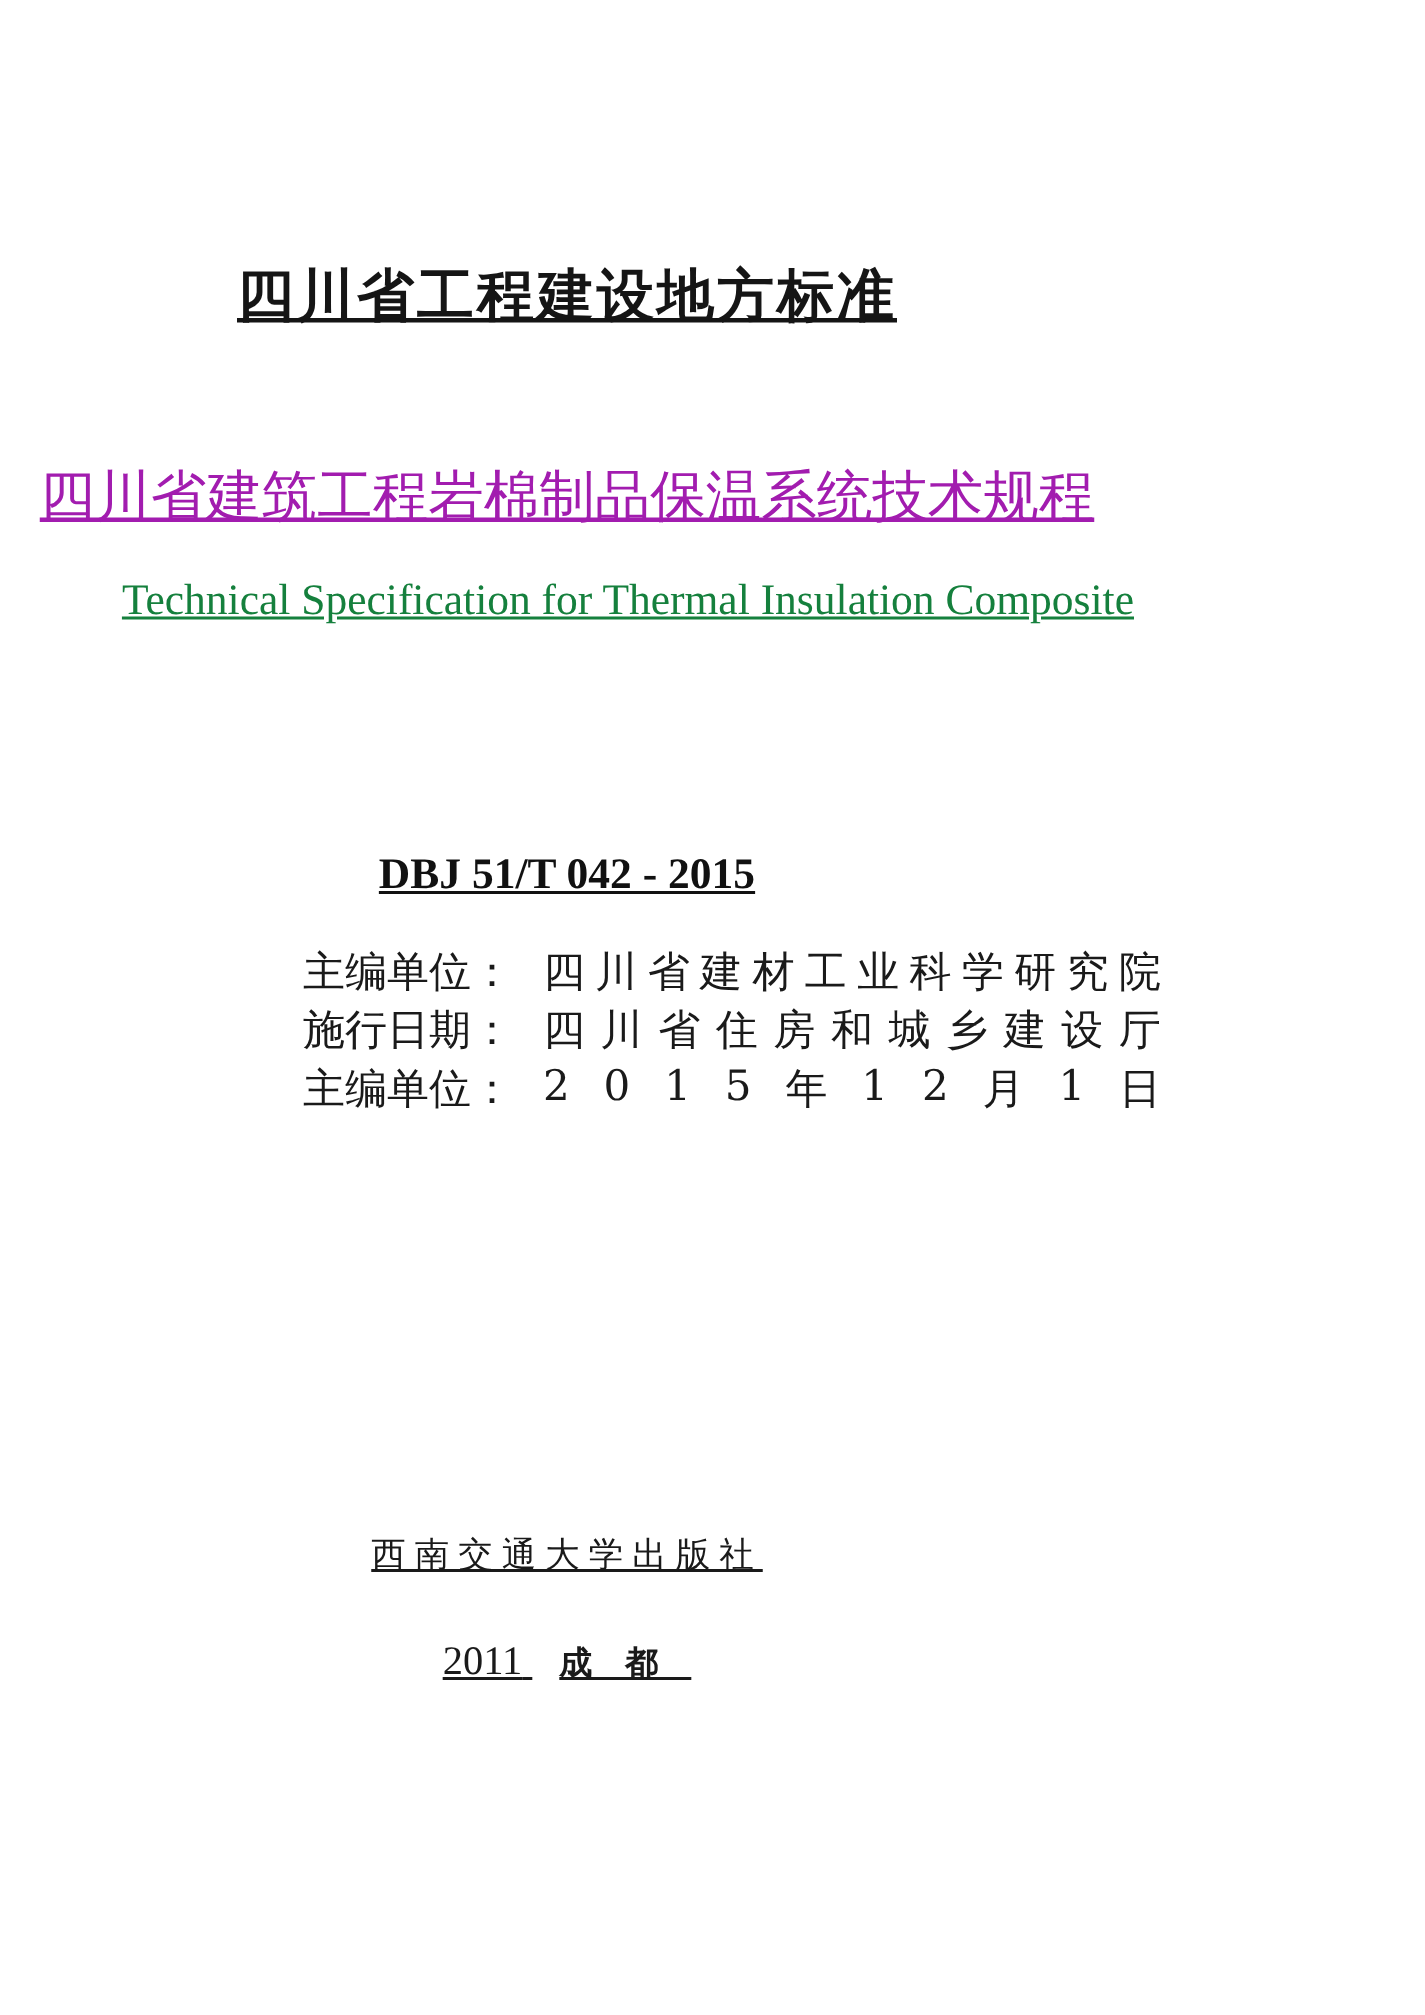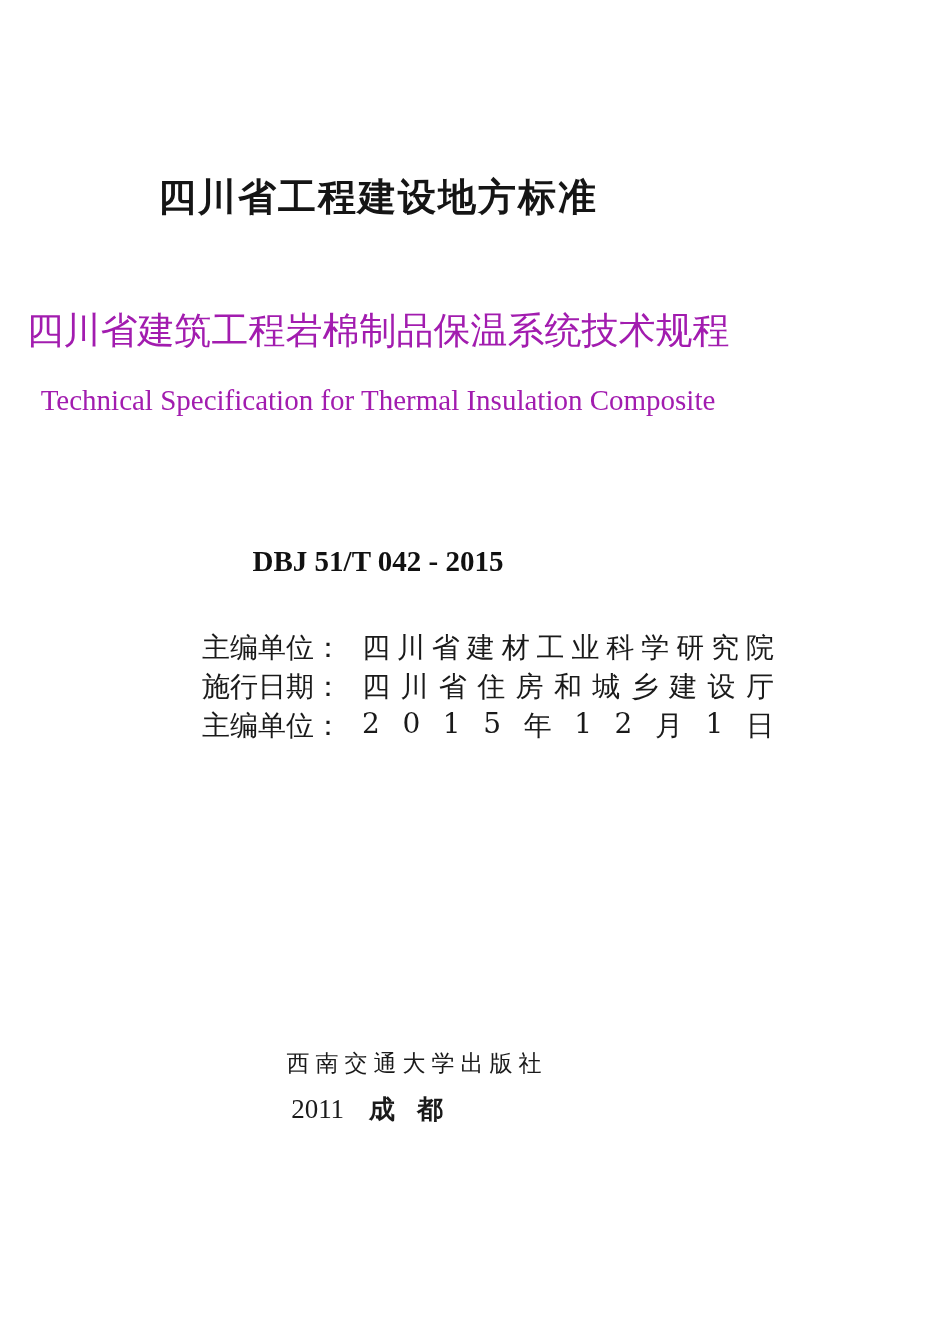--- a/index.html
+++ b/index.html
@@ -4,7 +4,7 @@
   <style>
     html, body { margin: 0; padding: 0; background: #ffffff; }
     body { width: 950px; height: 1343px; position: relative; overflow: hidden; color: #1a1a1a; }
-    .abs { position: absolute; left: 0; width: 756px; text-align: center; }
+    .abs { position: absolute; left: 0; width: 756px; text-align: center; text-decoration: underline; }
     .series-title {
       top: 172px; font-family: "DejaVu Sans", sans-serif; font-weight: bold;
       font-size: 38px; letter-spacing: 2px; color: #151515;

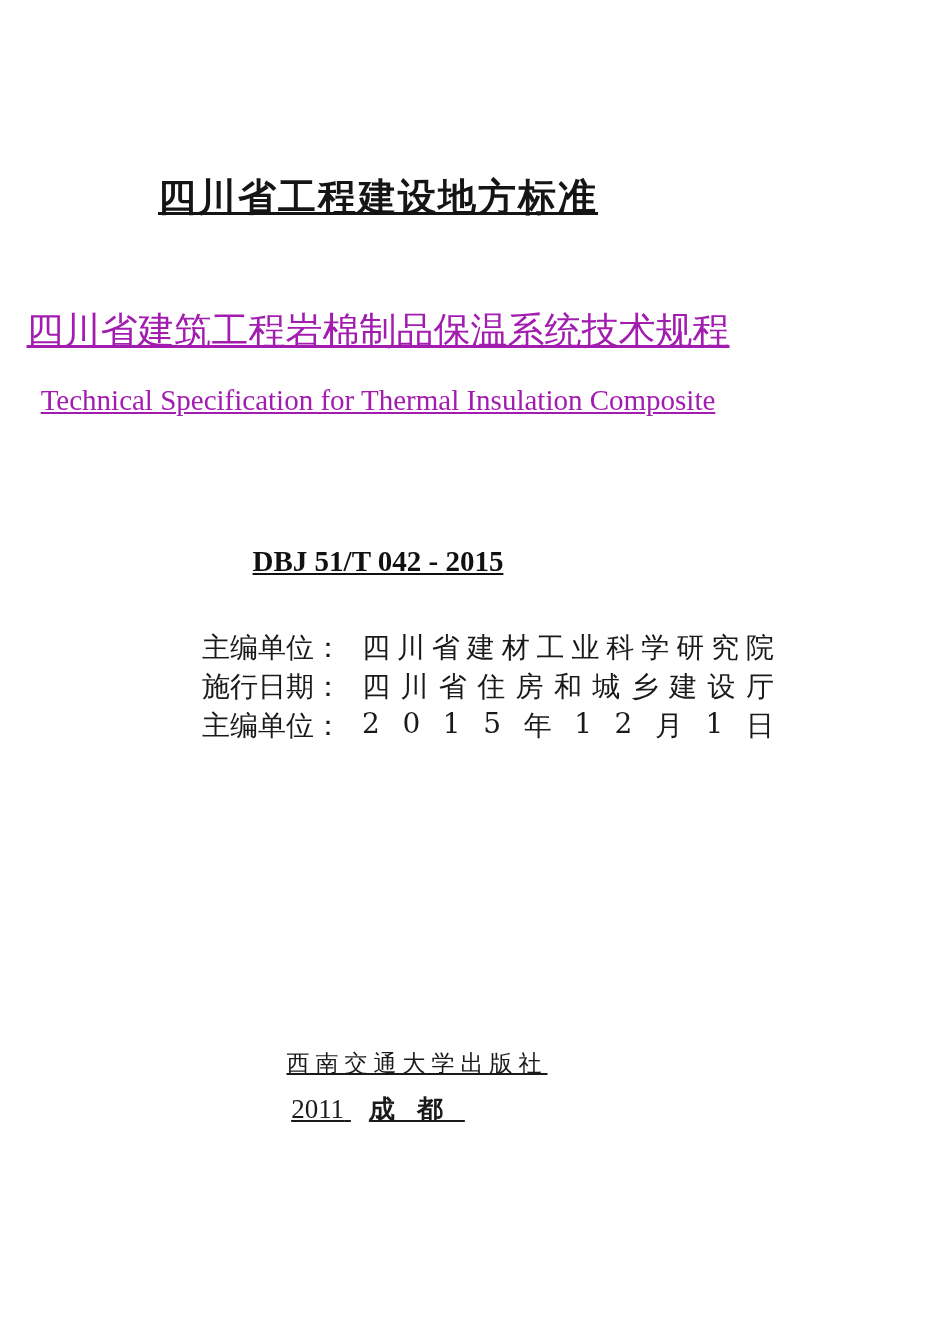--- a/index.html
+++ b/index.html
@@ -15,7 +15,7 @@
     }
     .en-title {
       top: 378px; font-family: "Liberation Serif", serif;
-      font-size: 29px; line-height: 44px; color: #a21caf;
+      font-size: 29px; line-height: 44px; color: #15803d; text-align: right;
     }
     .code {
       top: 545px; font-family: "Liberation Serif", serif; font-weight: bold;

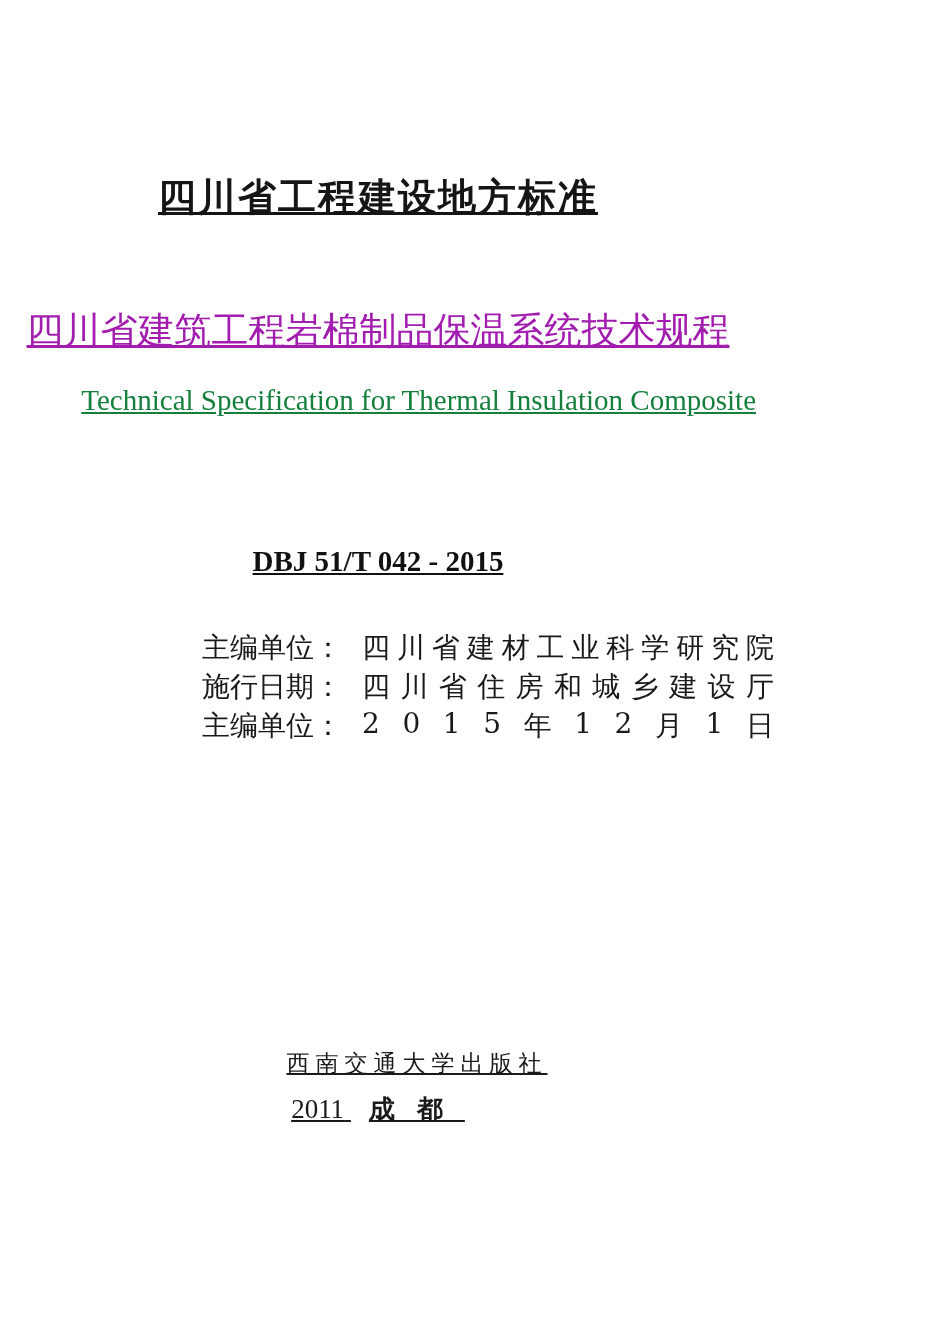--- a/index.html
+++ b/index.html
@@ -18,7 +18,7 @@
       font-size: 29px; line-height: 44px; color: #15803d; text-align: right;
     }
     .code {
-      top: 545px; font-family: "Liberation Serif", serif; font-weight: bold;
+      top: 567px; font-family: "Liberation Serif", serif; font-weight: bold;
       font-size: 29px; color: #111;
     }
     .meta {

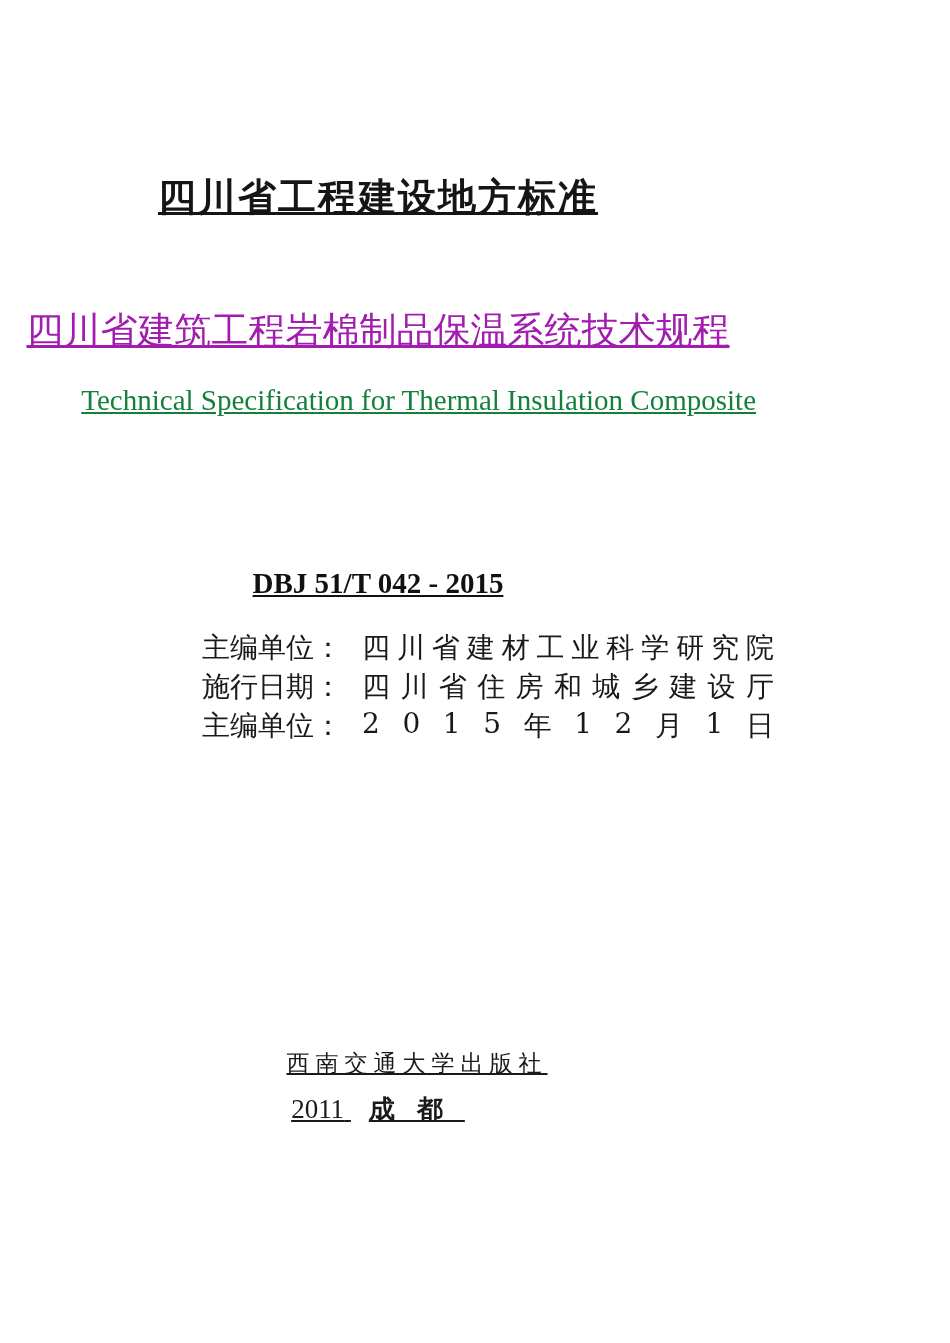--- a/index.html
+++ b/index.html
@@ -29,7 +29,7 @@
     .meta-label { width: 160px; font-family: "DejaVu Sans", sans-serif; }
     .meta-value { width: 412px; display: flex; justify-content: space-between; }
     .publisher {
-      top: 1048px; font-family: "DejaVu Serif", serif; font-size: 23px; letter-spacing: 6px; padding-left: 39px;
+      top: 1021px; font-family: "DejaVu Serif", serif; font-size: 23px; letter-spacing: 6px;
     }
     .place {
       top: 1092px; font-family: "Liberation Serif", serif; font-size: 27px;

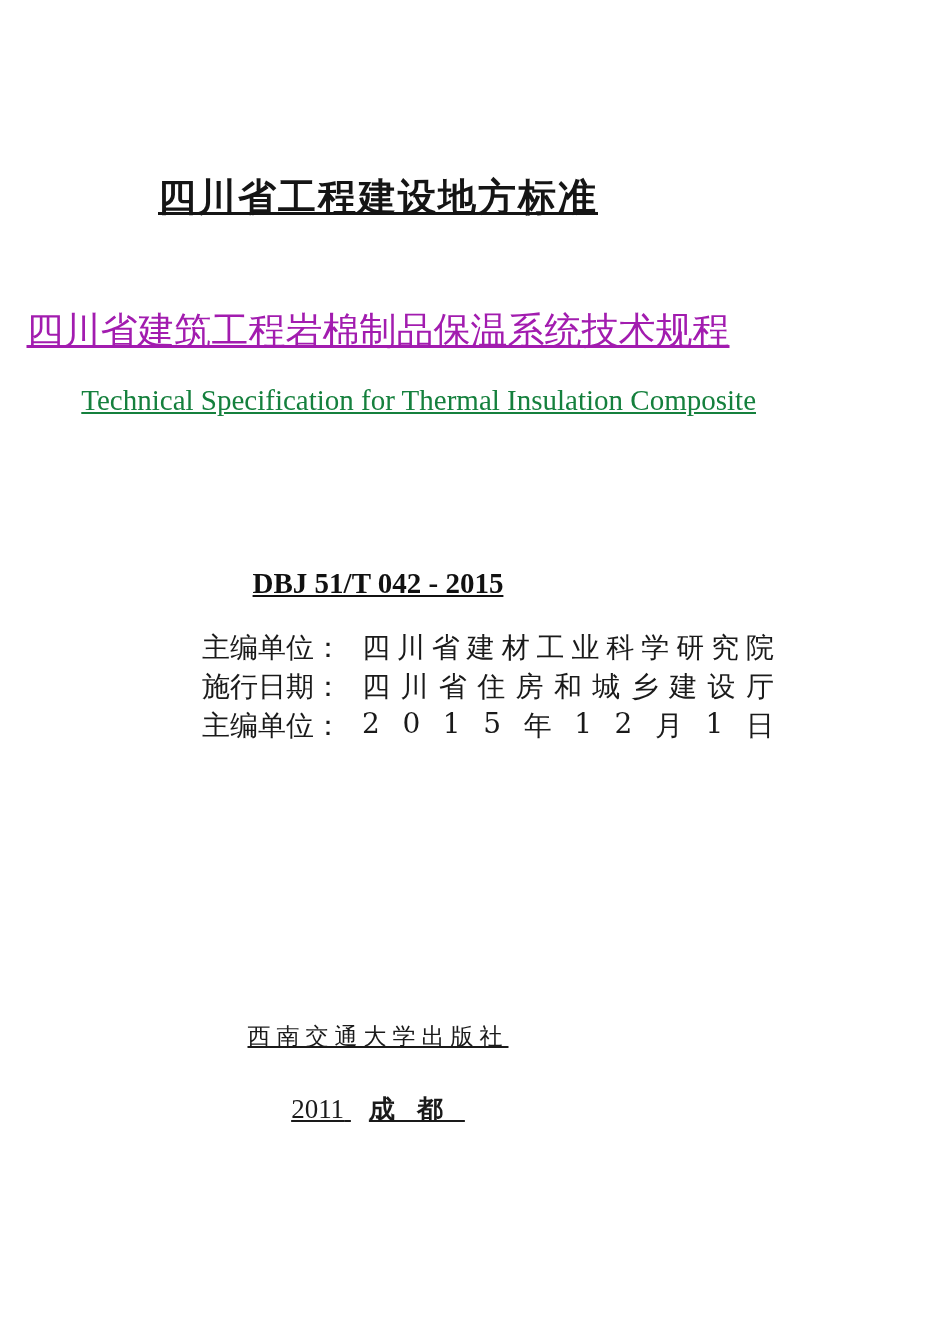--- a/index.html
+++ b/index.html
@@ -34,7 +34,7 @@
     .place {
       top: 1092px; font-family: "Liberation Serif", serif; font-size: 27px;
     }
-    .place .city { font-family: "DejaVu Sans", sans-serif; font-weight: bold; font-size: 26px; letter-spacing: 22px; margin-left: 18px; }
+    .place .city { font-family: "DejaVu Sans", sans-serif; font-weight: bold; font-size: 22px; letter-spacing: 22px; margin-left: 18px; }
   </style>
 </head>
 <body>

